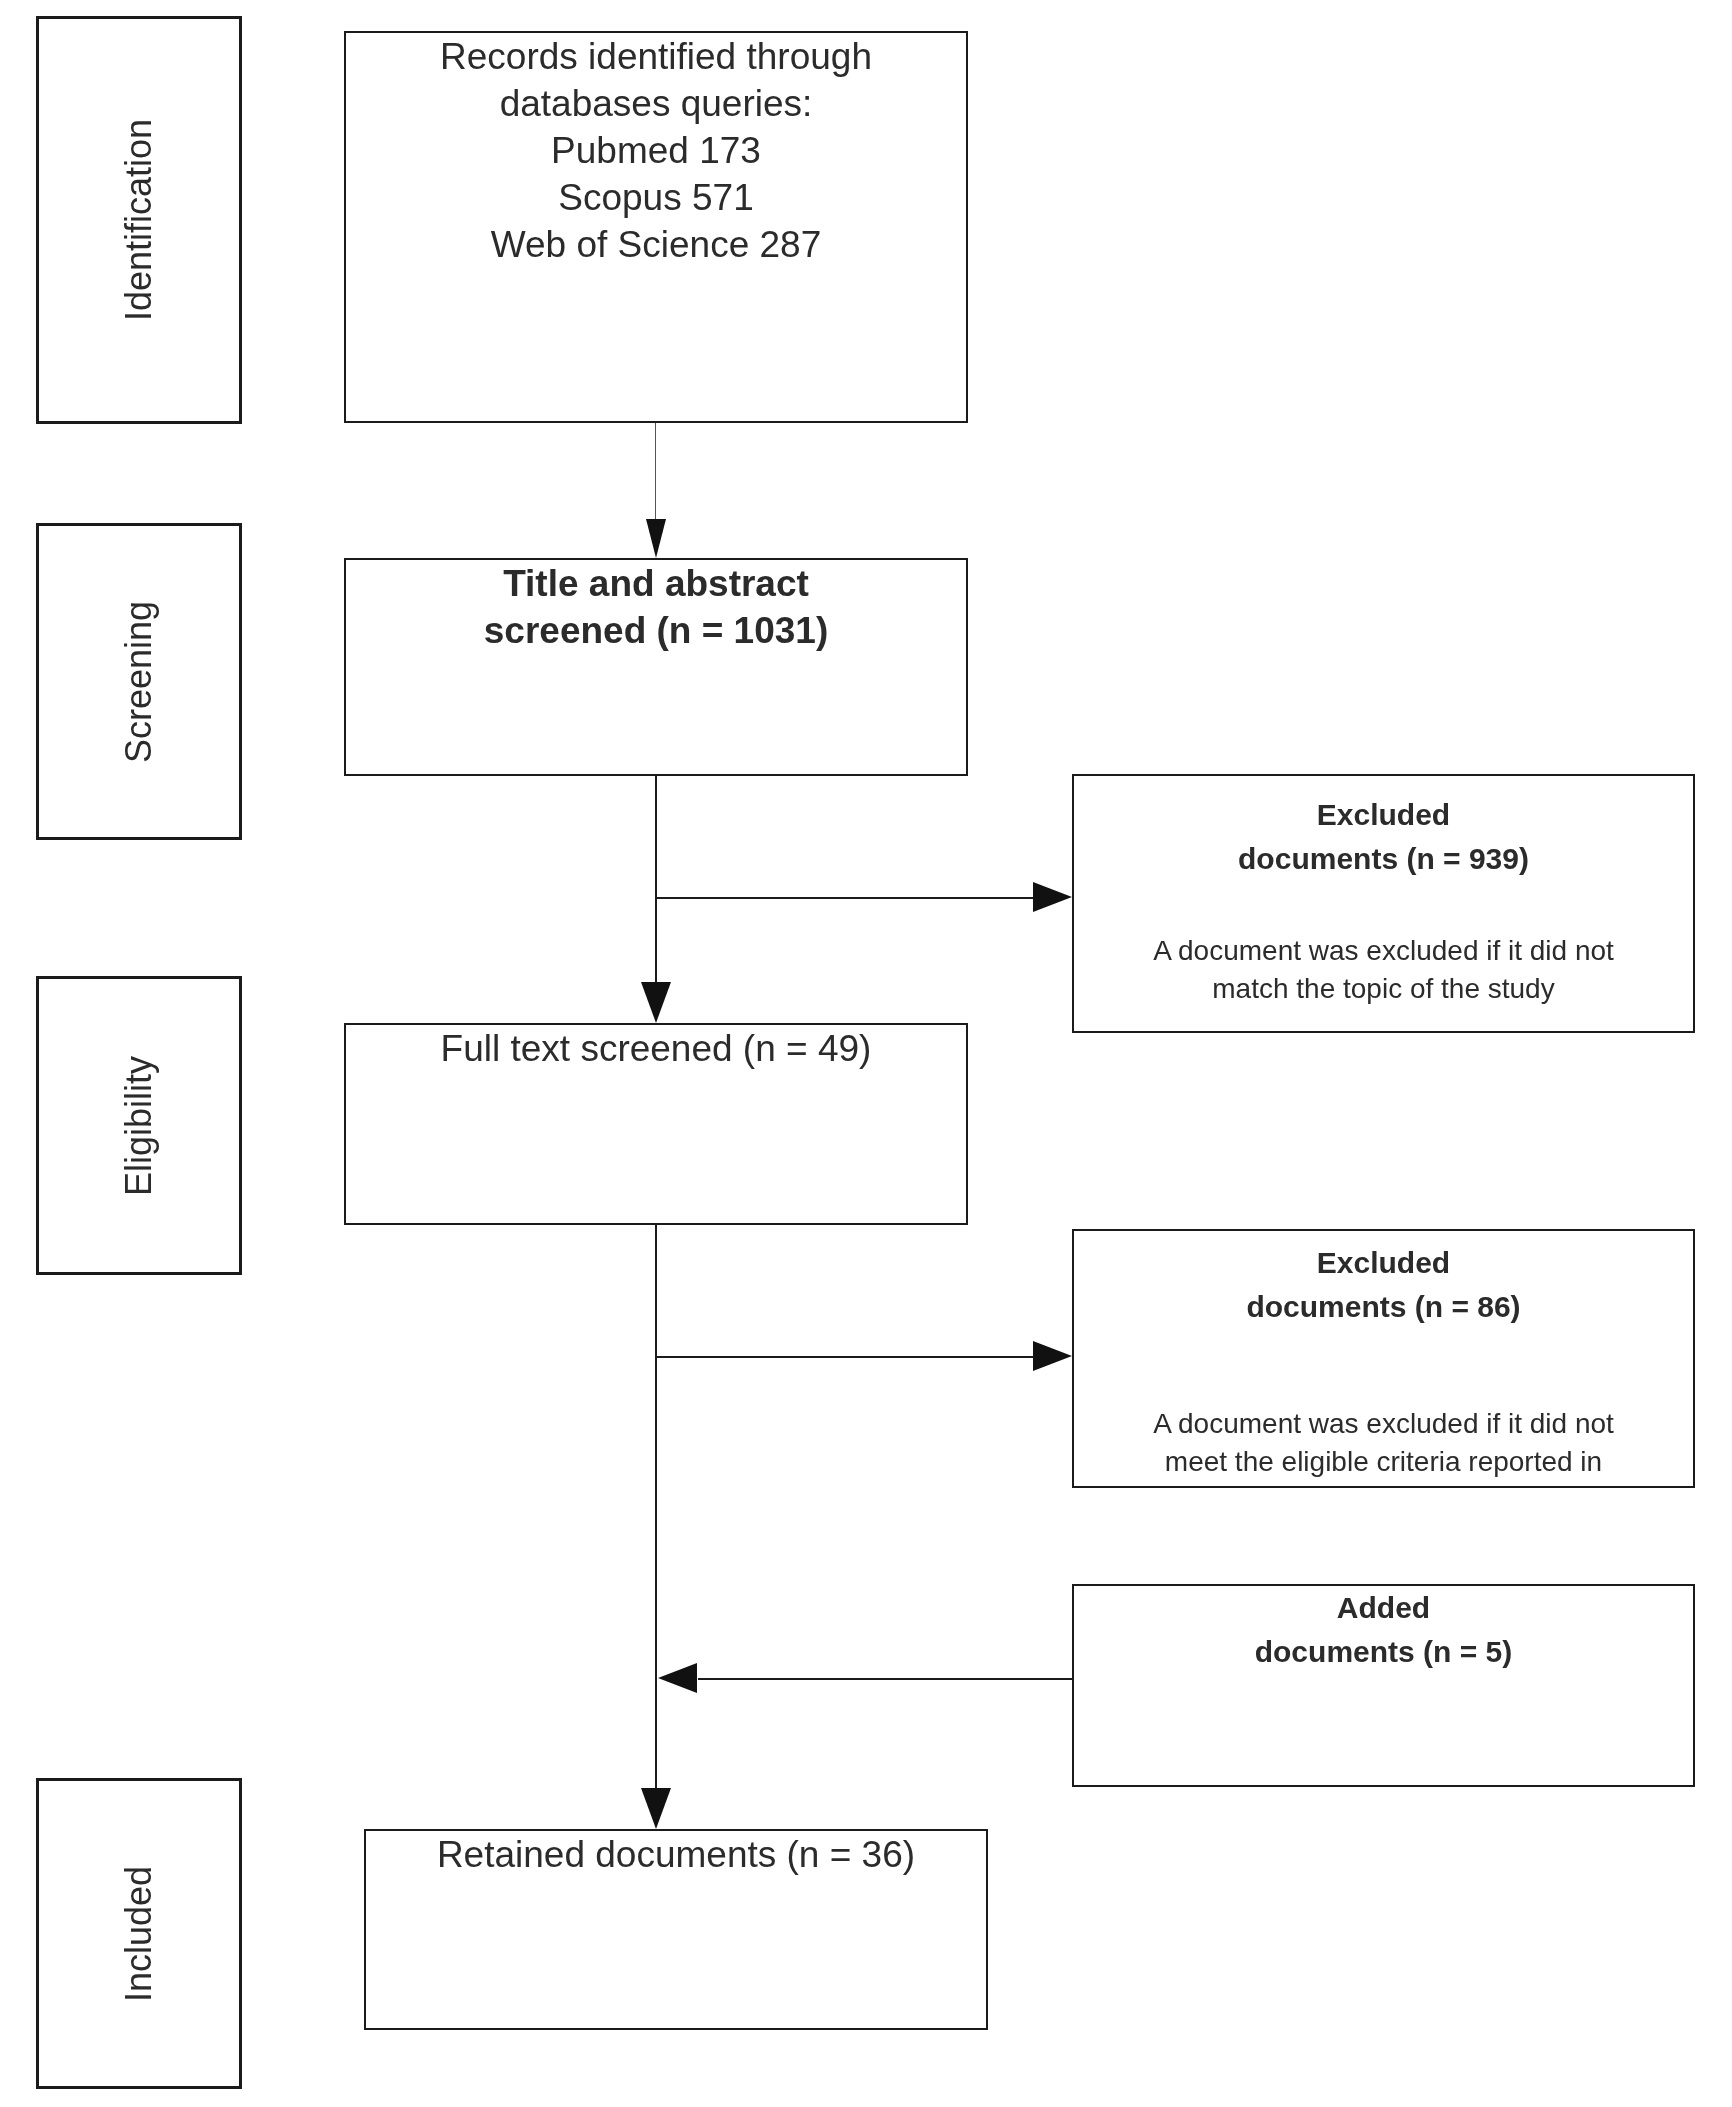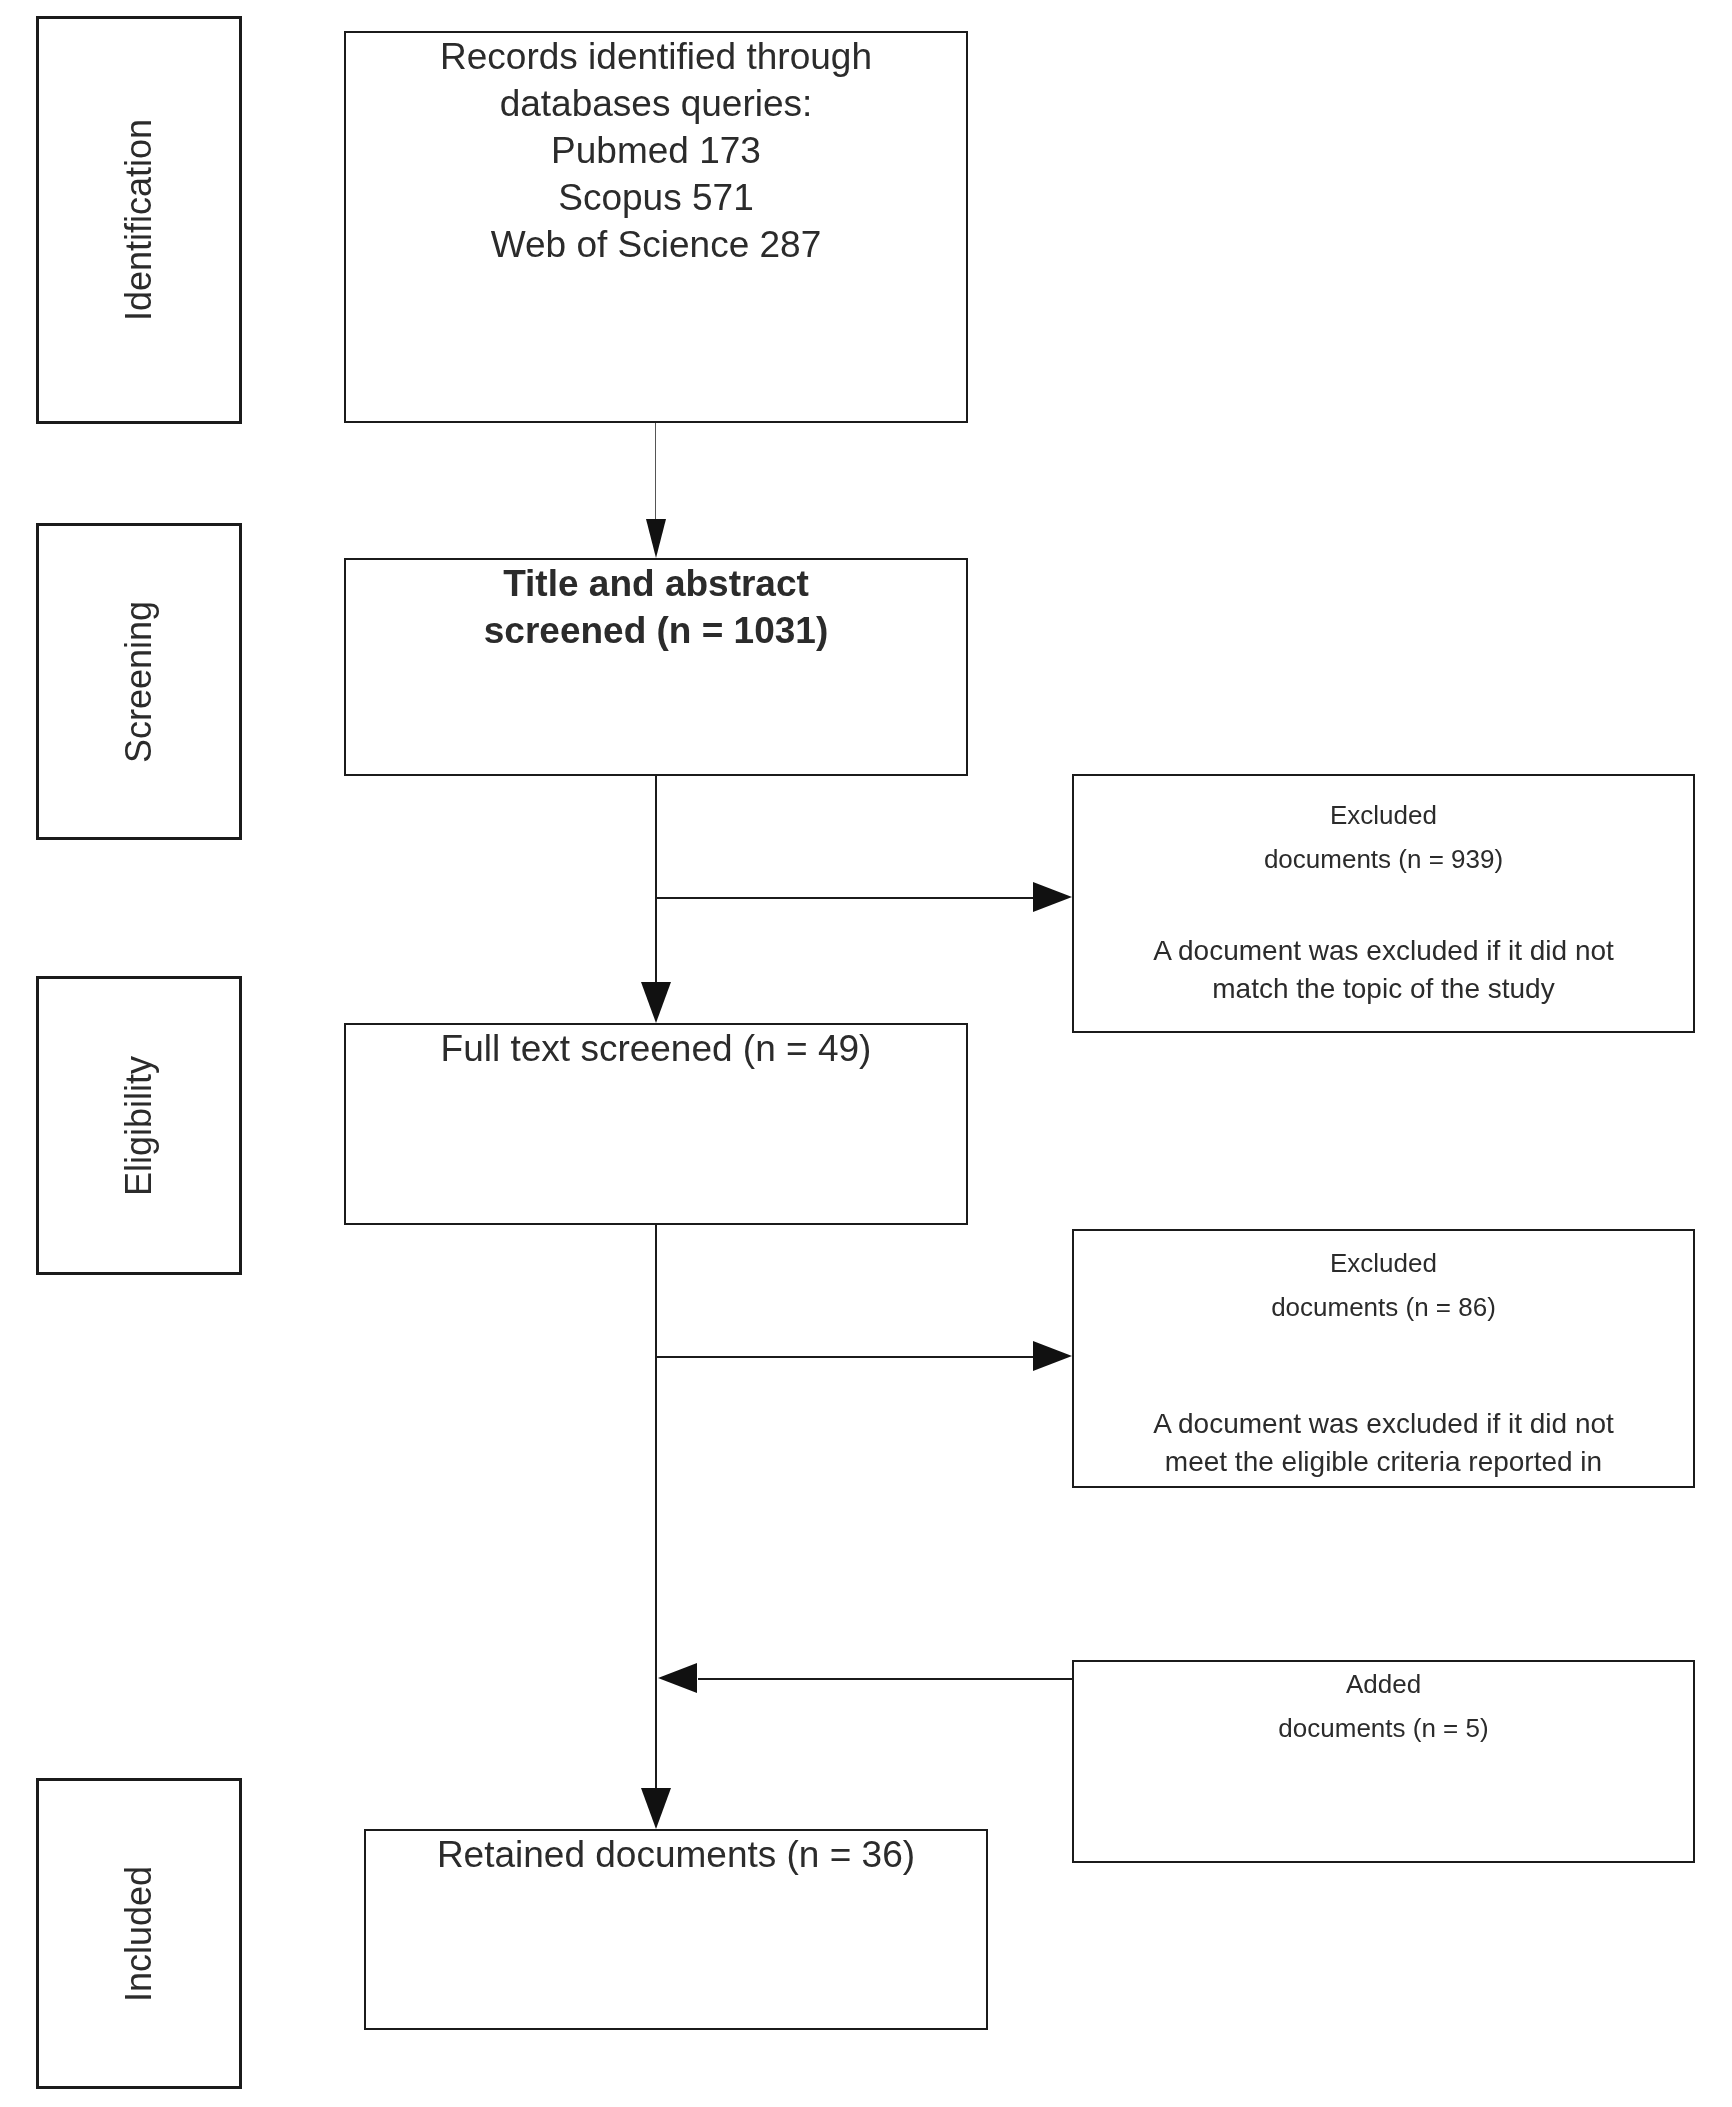--- a/index.html
+++ b/index.html
@@ -36,7 +36,7 @@
     color:#2b2b2b;
   }
   .main-line{font-size:37px;line-height:47px;white-space:nowrap;}
-  .head-line{font-size:26px;line-height:44px;white-space:nowrap;}
+  .head-line{font-size:30px;line-height:44px;white-space:nowrap;font-weight:bold;}
   .note-line{font-size:28px;line-height:38px;white-space:nowrap;}
   .note-box{justify-content:space-between;}
   .vline,.hline{position:absolute;background:#1b1b1b;}

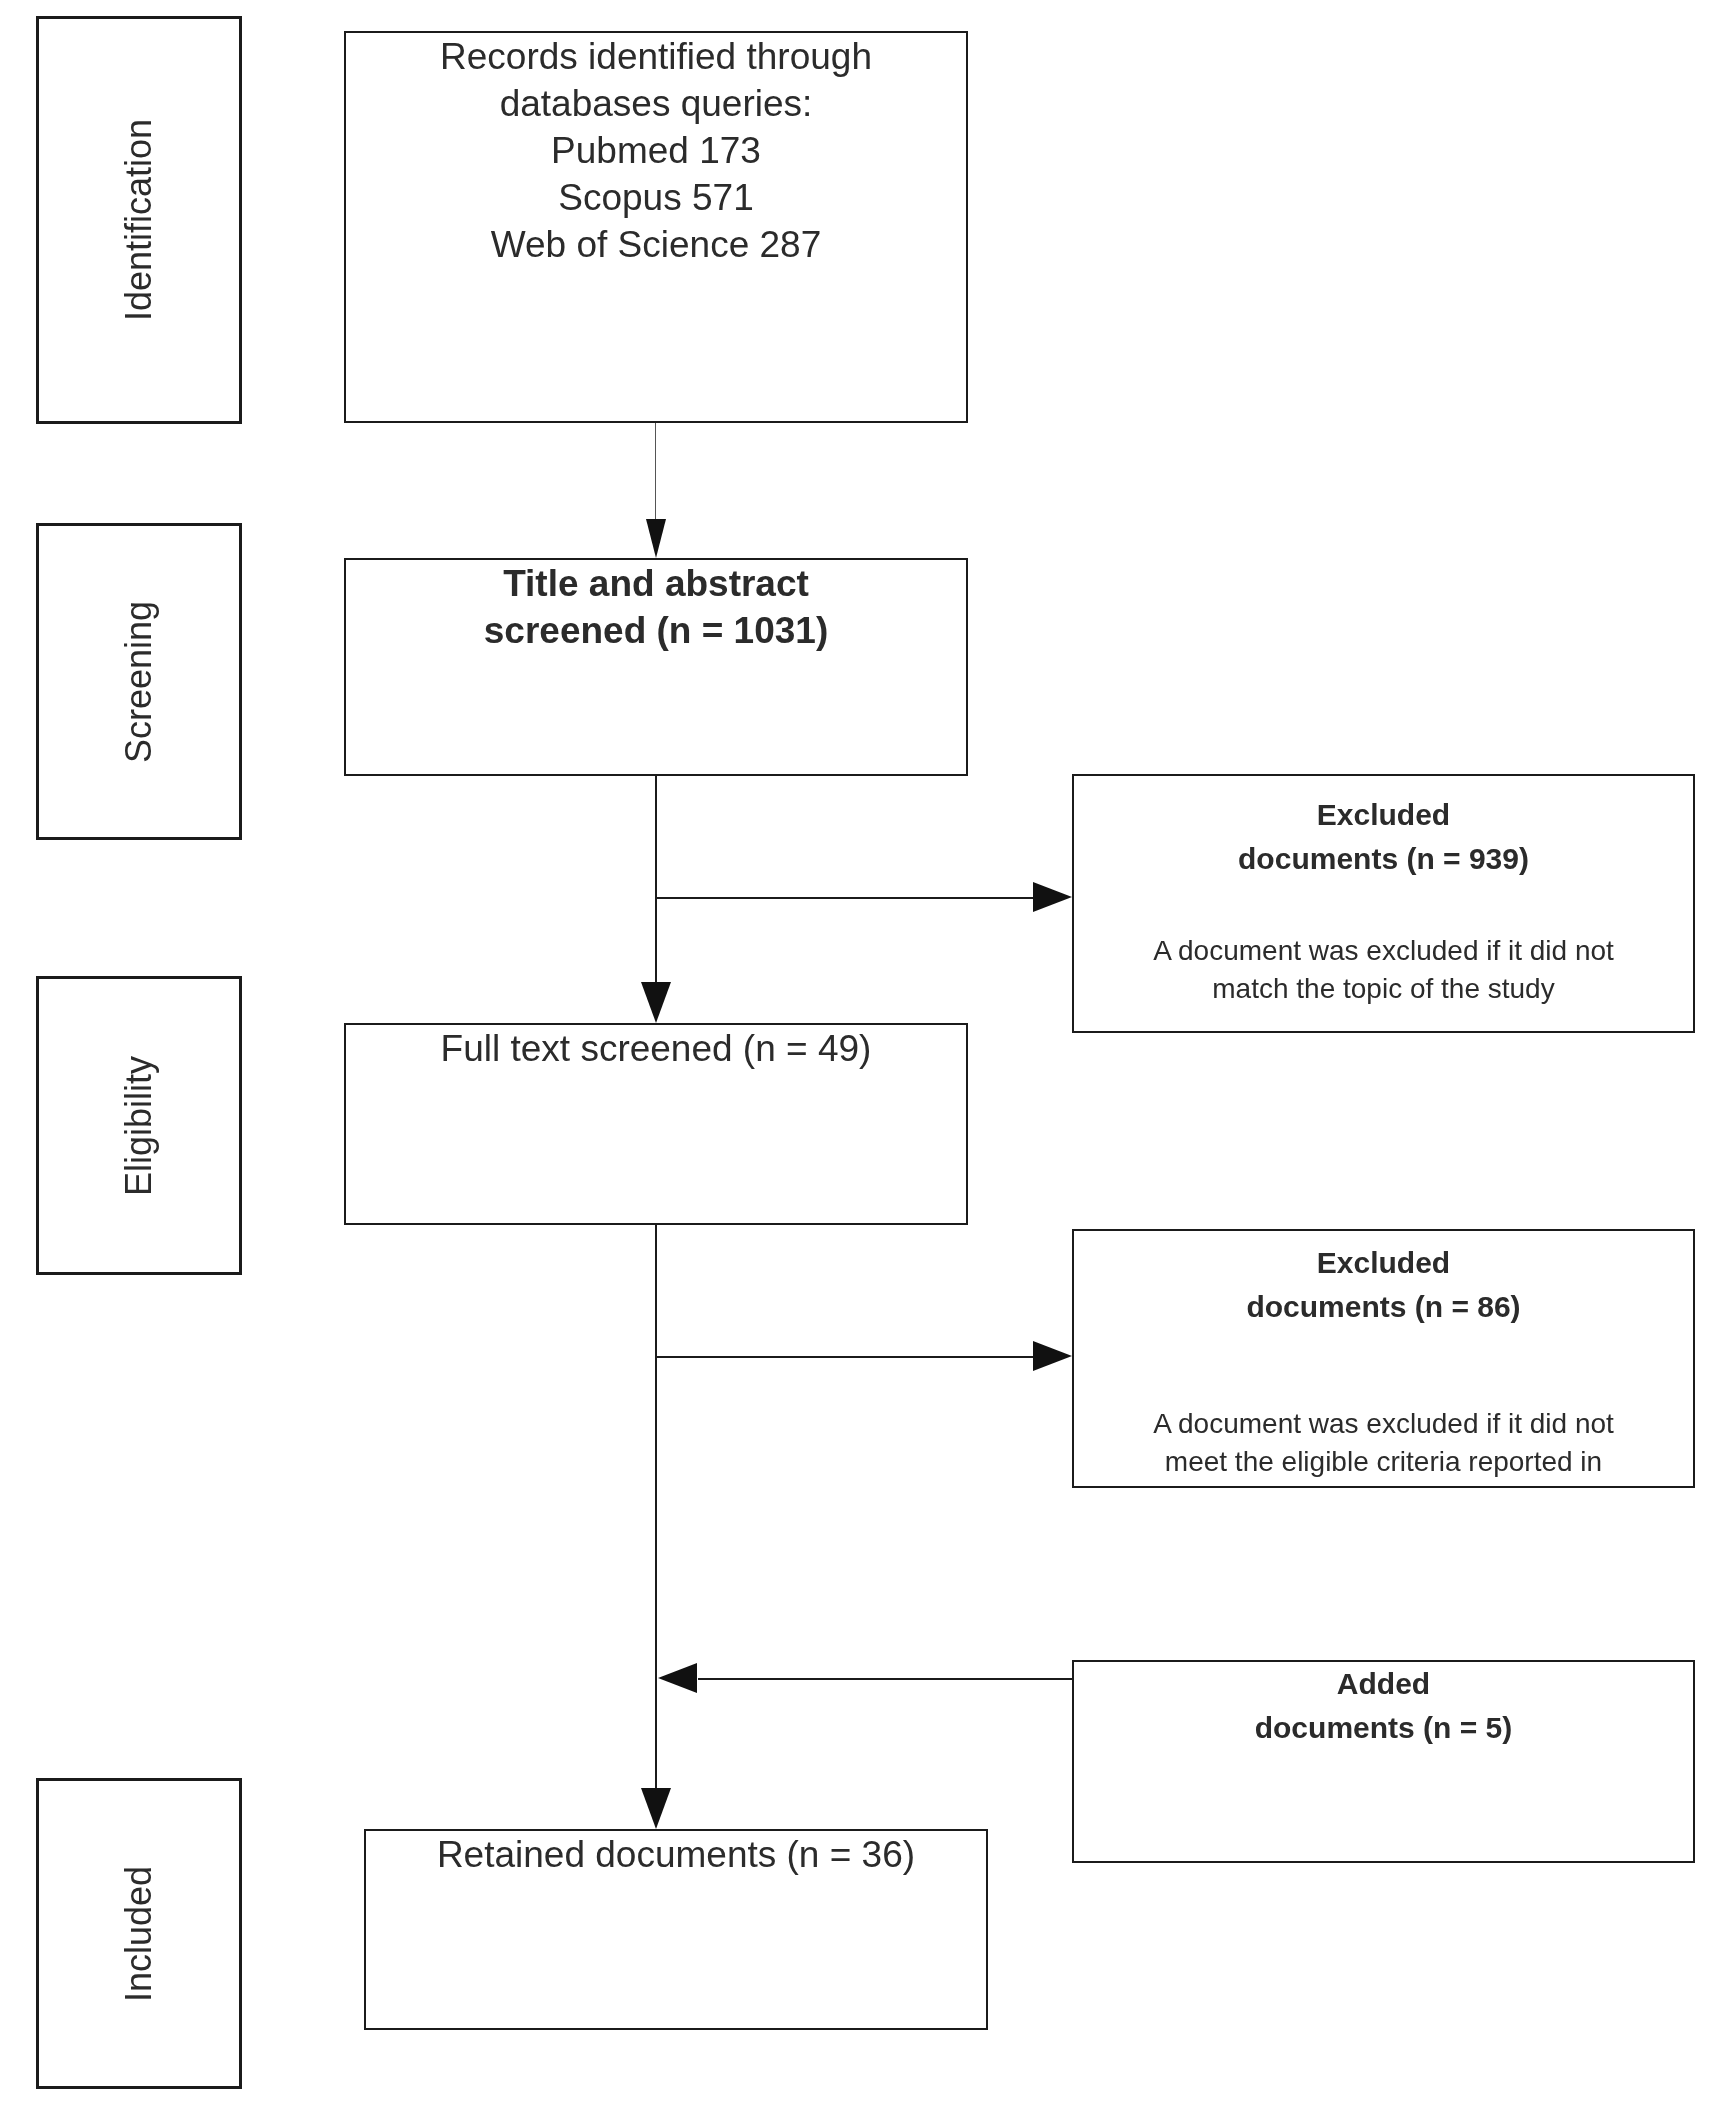--- a/index.html
+++ b/index.html
@@ -122,7 +122,7 @@
     </div>
   </div>
 
-  <div class="box" style="left:1072px;top:1660px;width:623px;height:203px;">
+  <div class="box" style="left:1072px;top:1584px;width:623px;height:203px;">
     <div class="head-line">Added</div>
     <div class="head-line">documents (n = 5)</div>
   </div>

